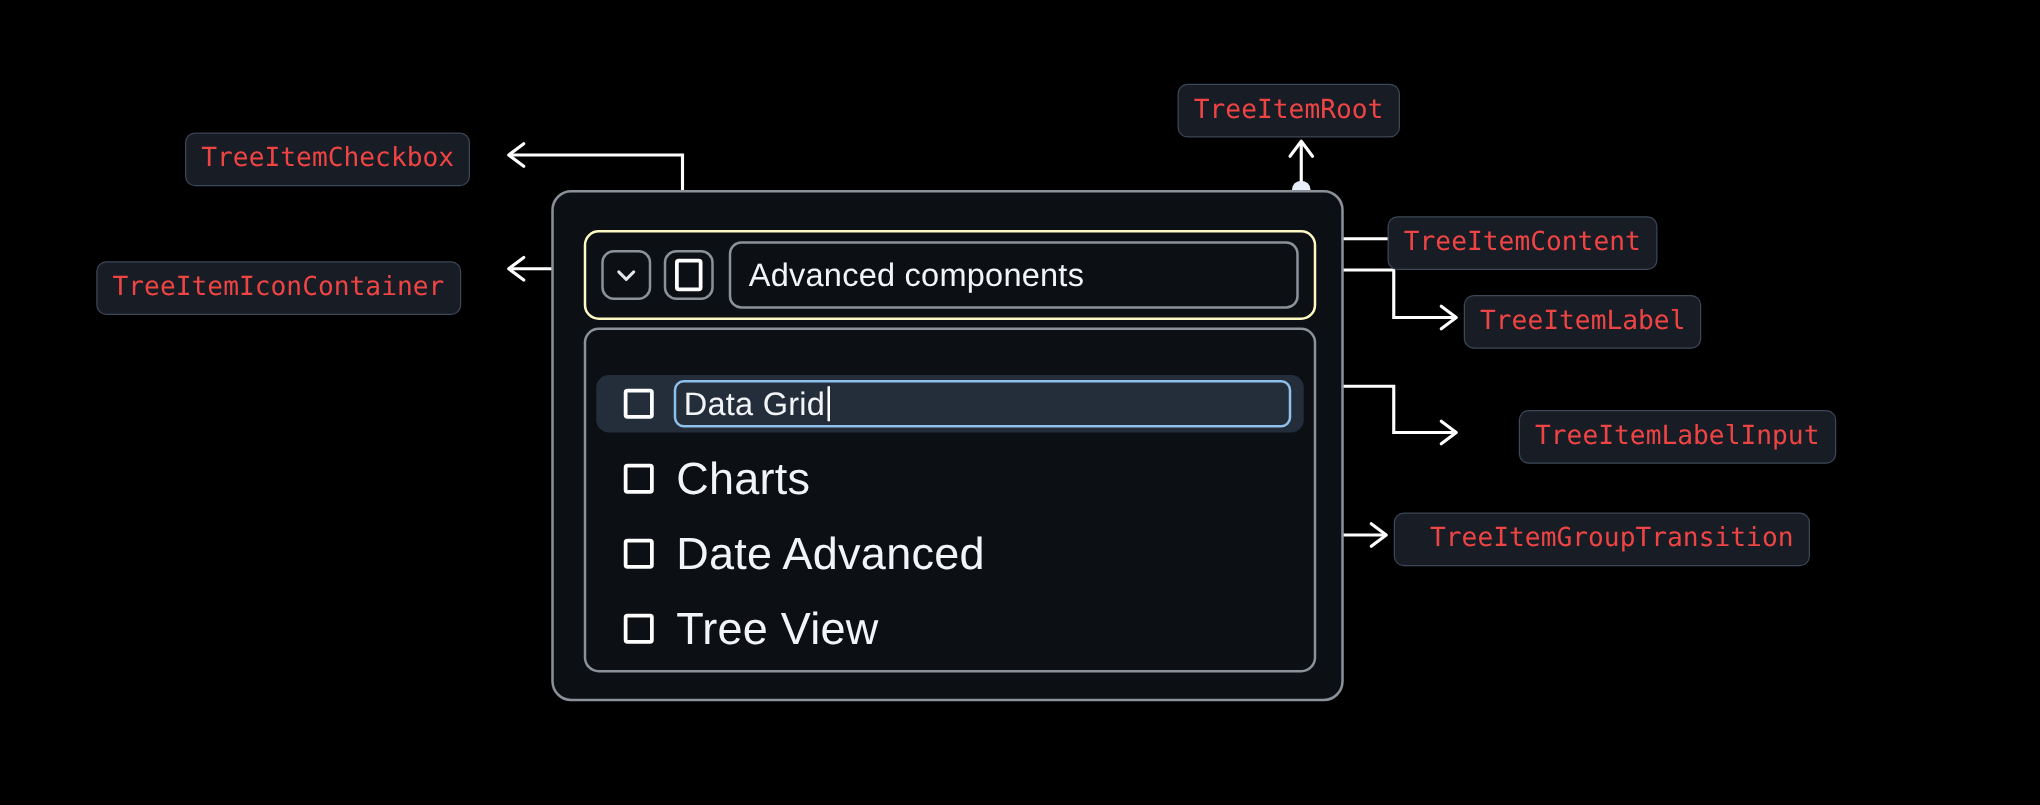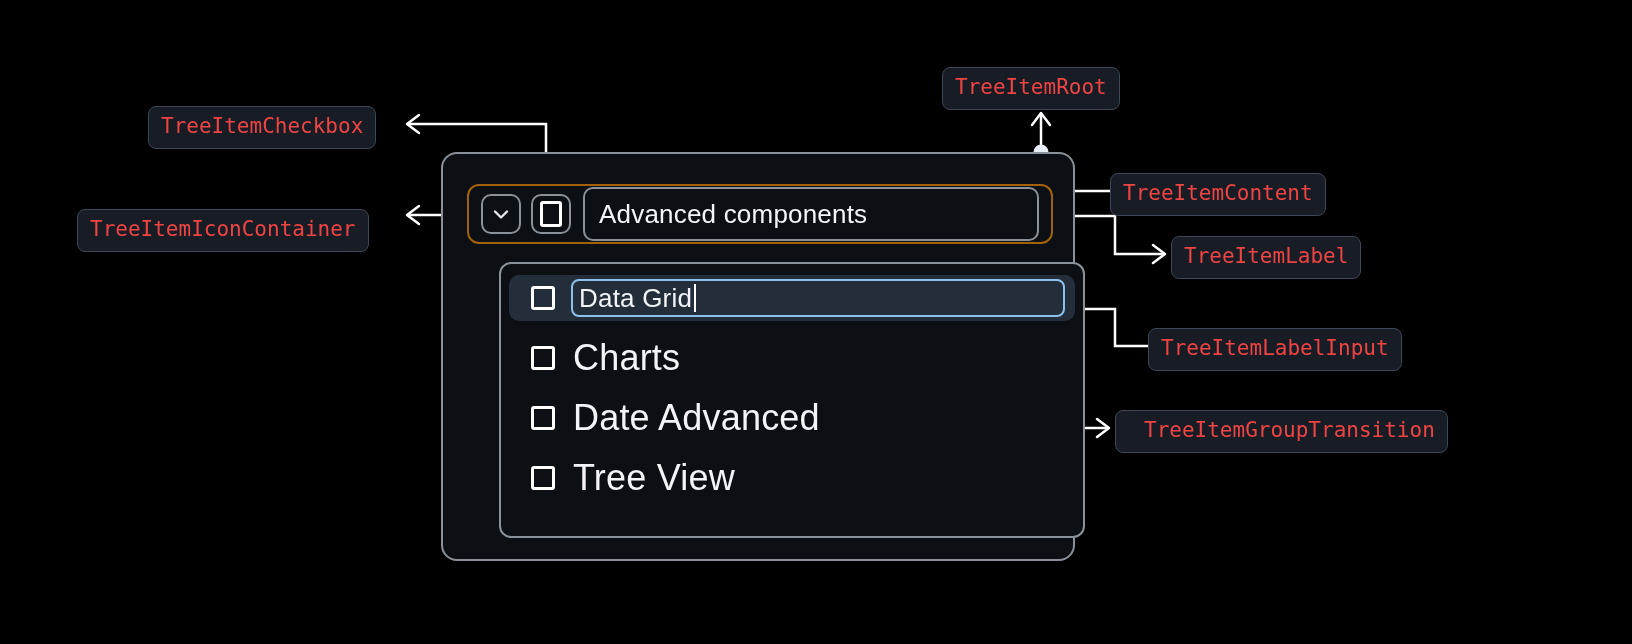--- a/index.html
+++ b/index.html
@@ -66,10 +66,10 @@
     left: 24px;
     top: 30px;
     width: 586px;
-    height: 60px;
+    height: 72px;
     box-sizing: border-box;
     background: #0c0f14;
-    border: 2px solid #a16207;
+    border: 2px solid #fef9c3;
     border-radius: 12px;
     display: flex;
     align-items: center;

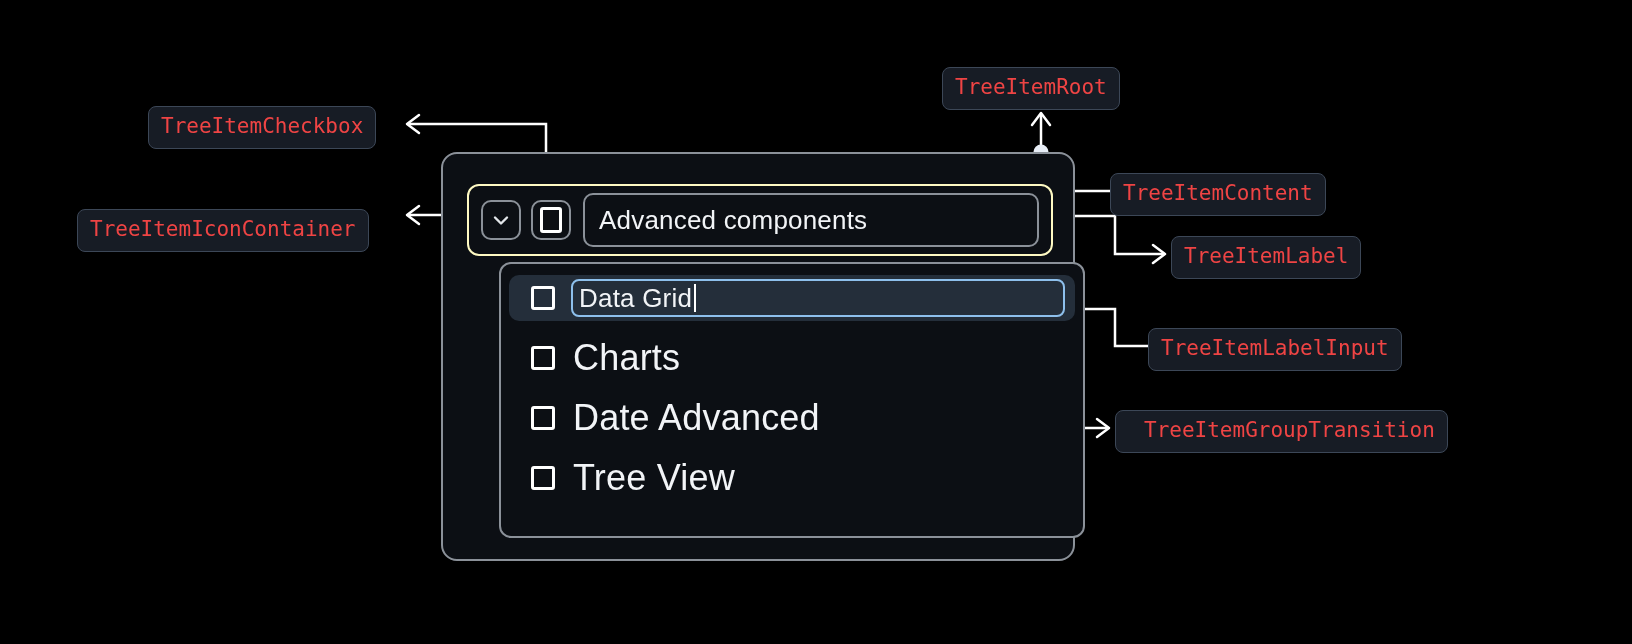--- a/index.html
+++ b/index.html
@@ -137,8 +137,7 @@
     background: #0c0f14;
     border: 2px solid #8b9199;
     border-radius: 12px;
-    padding-top: 11px;
-    margin-left: 32px;
+    padding-top: 36px;
   }
 
   .tree-row {

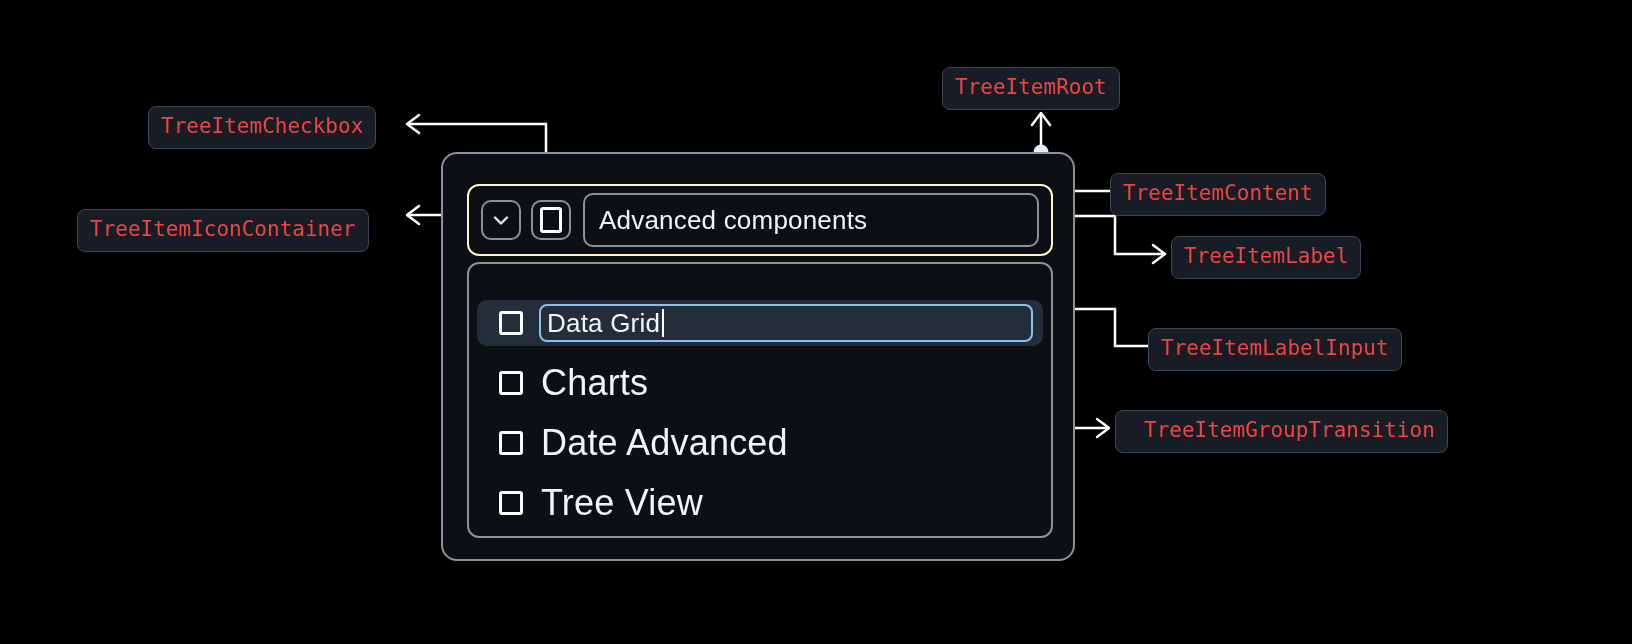--- a/index.html
+++ b/index.html
@@ -253,7 +253,7 @@
 
   <div class="chip" style="left:1171px; top:236px;">TreeItemLabel</div>
 
-  <div class="chip" style="left:1148px; top:328px;">TreeItemLabelInput</div>
+  <div class="chip" style="left:1215px; top:328px;">TreeItemLabelInput</div>
 
   <div class="chip" style="left:1115px; top:410px;padding-left:28px;">TreeItemGroupTransition</div>
 

